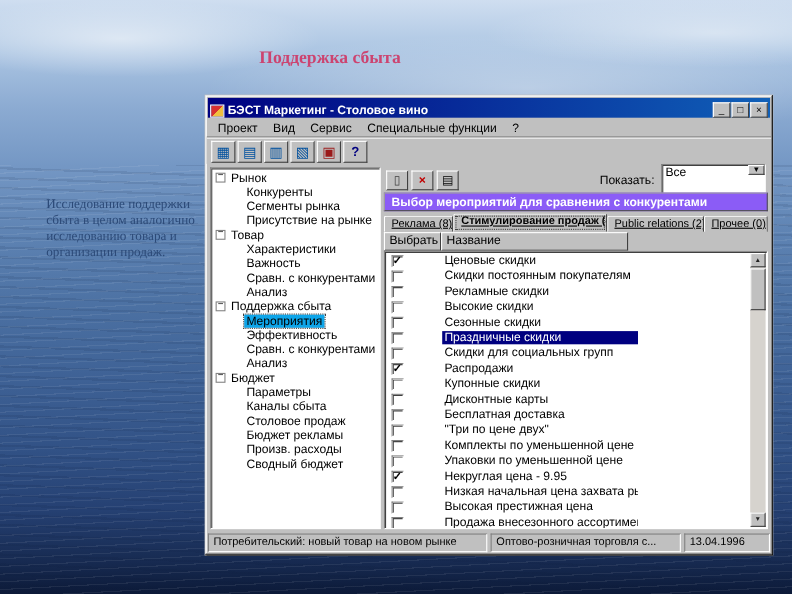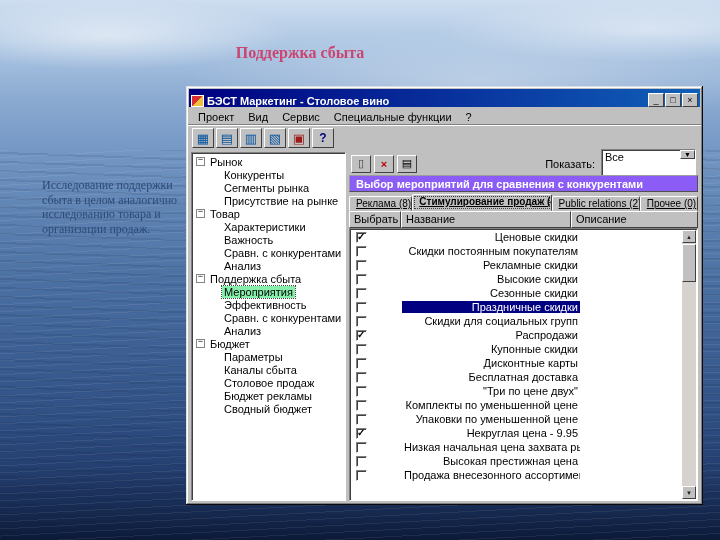--- a/index.html
+++ b/index.html
@@ -304,7 +304,6 @@
           <div class="grid-head">
             <span class="hcell raised c0">Выбрать</span>
             <span class="hcell raised c1">Название</span>
-            <span class="hcell raised c2">Описание</span>
           </div>
           <div class="grid-rows sunken-white">
 

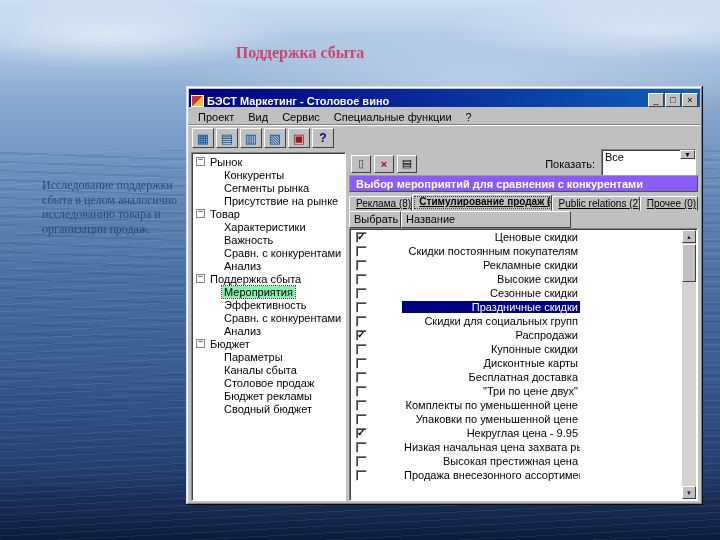--- a/index.html
+++ b/index.html
@@ -91,7 +91,7 @@
   .hcell.c0 { width:52px; flex:0 0 52px; }
   .hcell.c1 { width:170px; flex:0 0 170px; }
   .hcell.c2 { flex:1; }
-  .grid-rows { flex:1; position:relative; overflow:hidden; padding:1px 15px 1px 2px;text-align:right; }
+  .grid-rows { flex:1; position:relative; overflow:hidden; padding:1px 15px 1px 2px; }
   .grow { height:14px; display:flex; align-items:center; }
   .cbcell { width:50px; flex:0 0 50px; display:flex; align-items:center; padding-left:4px; }
   .cb { width:11px; height:11px; background:#fff; border:1px solid; border-color:#808080 #fff #fff #808080;

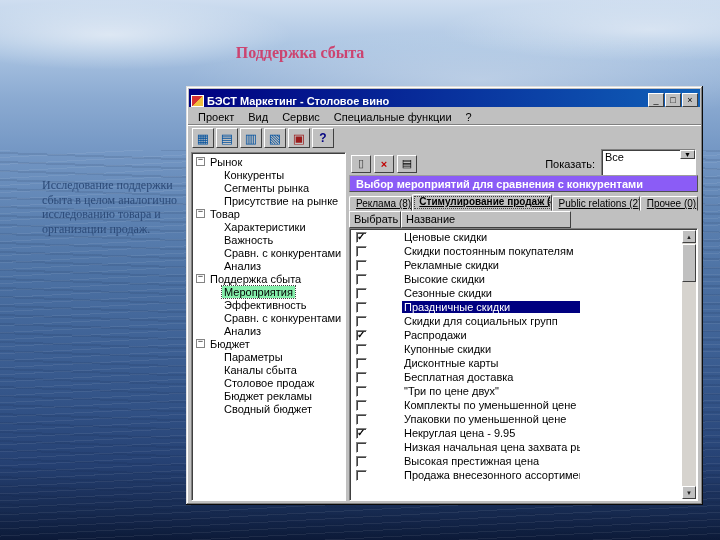--- a/index.html
+++ b/index.html
@@ -63,7 +63,7 @@
   .tree-glyph.isnode::after { content:"−"; position:absolute; left:0; top:-3px; width:7px;
     font-size:9px; line-height:9px; text-align:center; }
   .tree-label { padding:0 2px; }
-  .tree-label.sel { background:#86efac; outline:1px dotted #404040; }
+  .tree-label.sel { background:#0ea5e9; outline:1px dotted #404040; }
 
   
   .rpanel { flex:1; display:flex; flex-direction:column; min-width:0; }

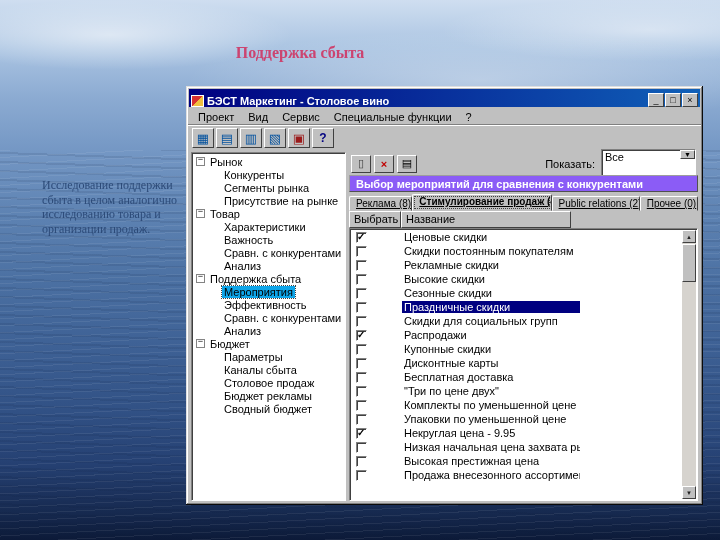--- a/index.html
+++ b/index.html
@@ -262,6 +262,10 @@
             <span class="tree-label">Бюджет рекламы</span>
           </div>
 
+          <div class="tree-row" style="padding-left: 18px;">
+            <span class="tree-glyph"></span>
+            <span class="tree-label">Произв. расходы</span>
+          </div>
 
           <div class="tree-row" style="padding-left: 18px;">
             <span class="tree-glyph"></span>

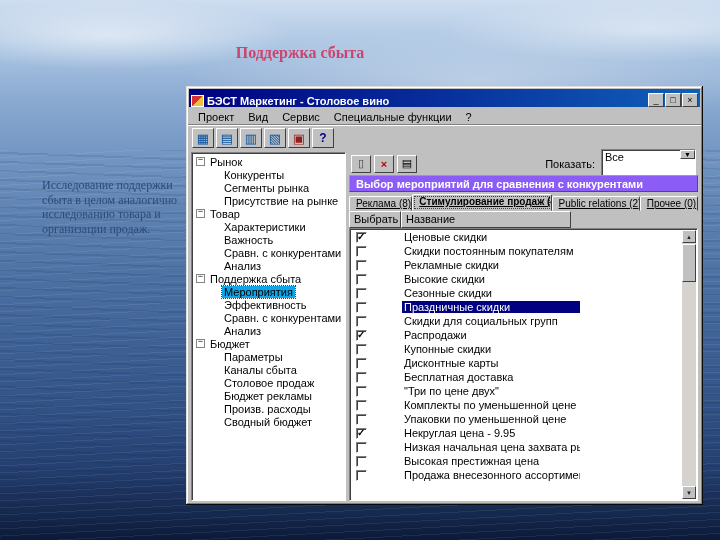--- a/index.html
+++ b/index.html
@@ -466,6 +466,11 @@
       </div>
     </div>
 
+    <div class="statusbar">
+      <span class="spane p0">Потребительский: новый товар на новом рынке</span>
+      <span class="spane p1">Оптово-розничная торговля с...</span>
+      <span class="spane p2">13.04.1996</span>
+    </div>
 
   </div>
 </div>

